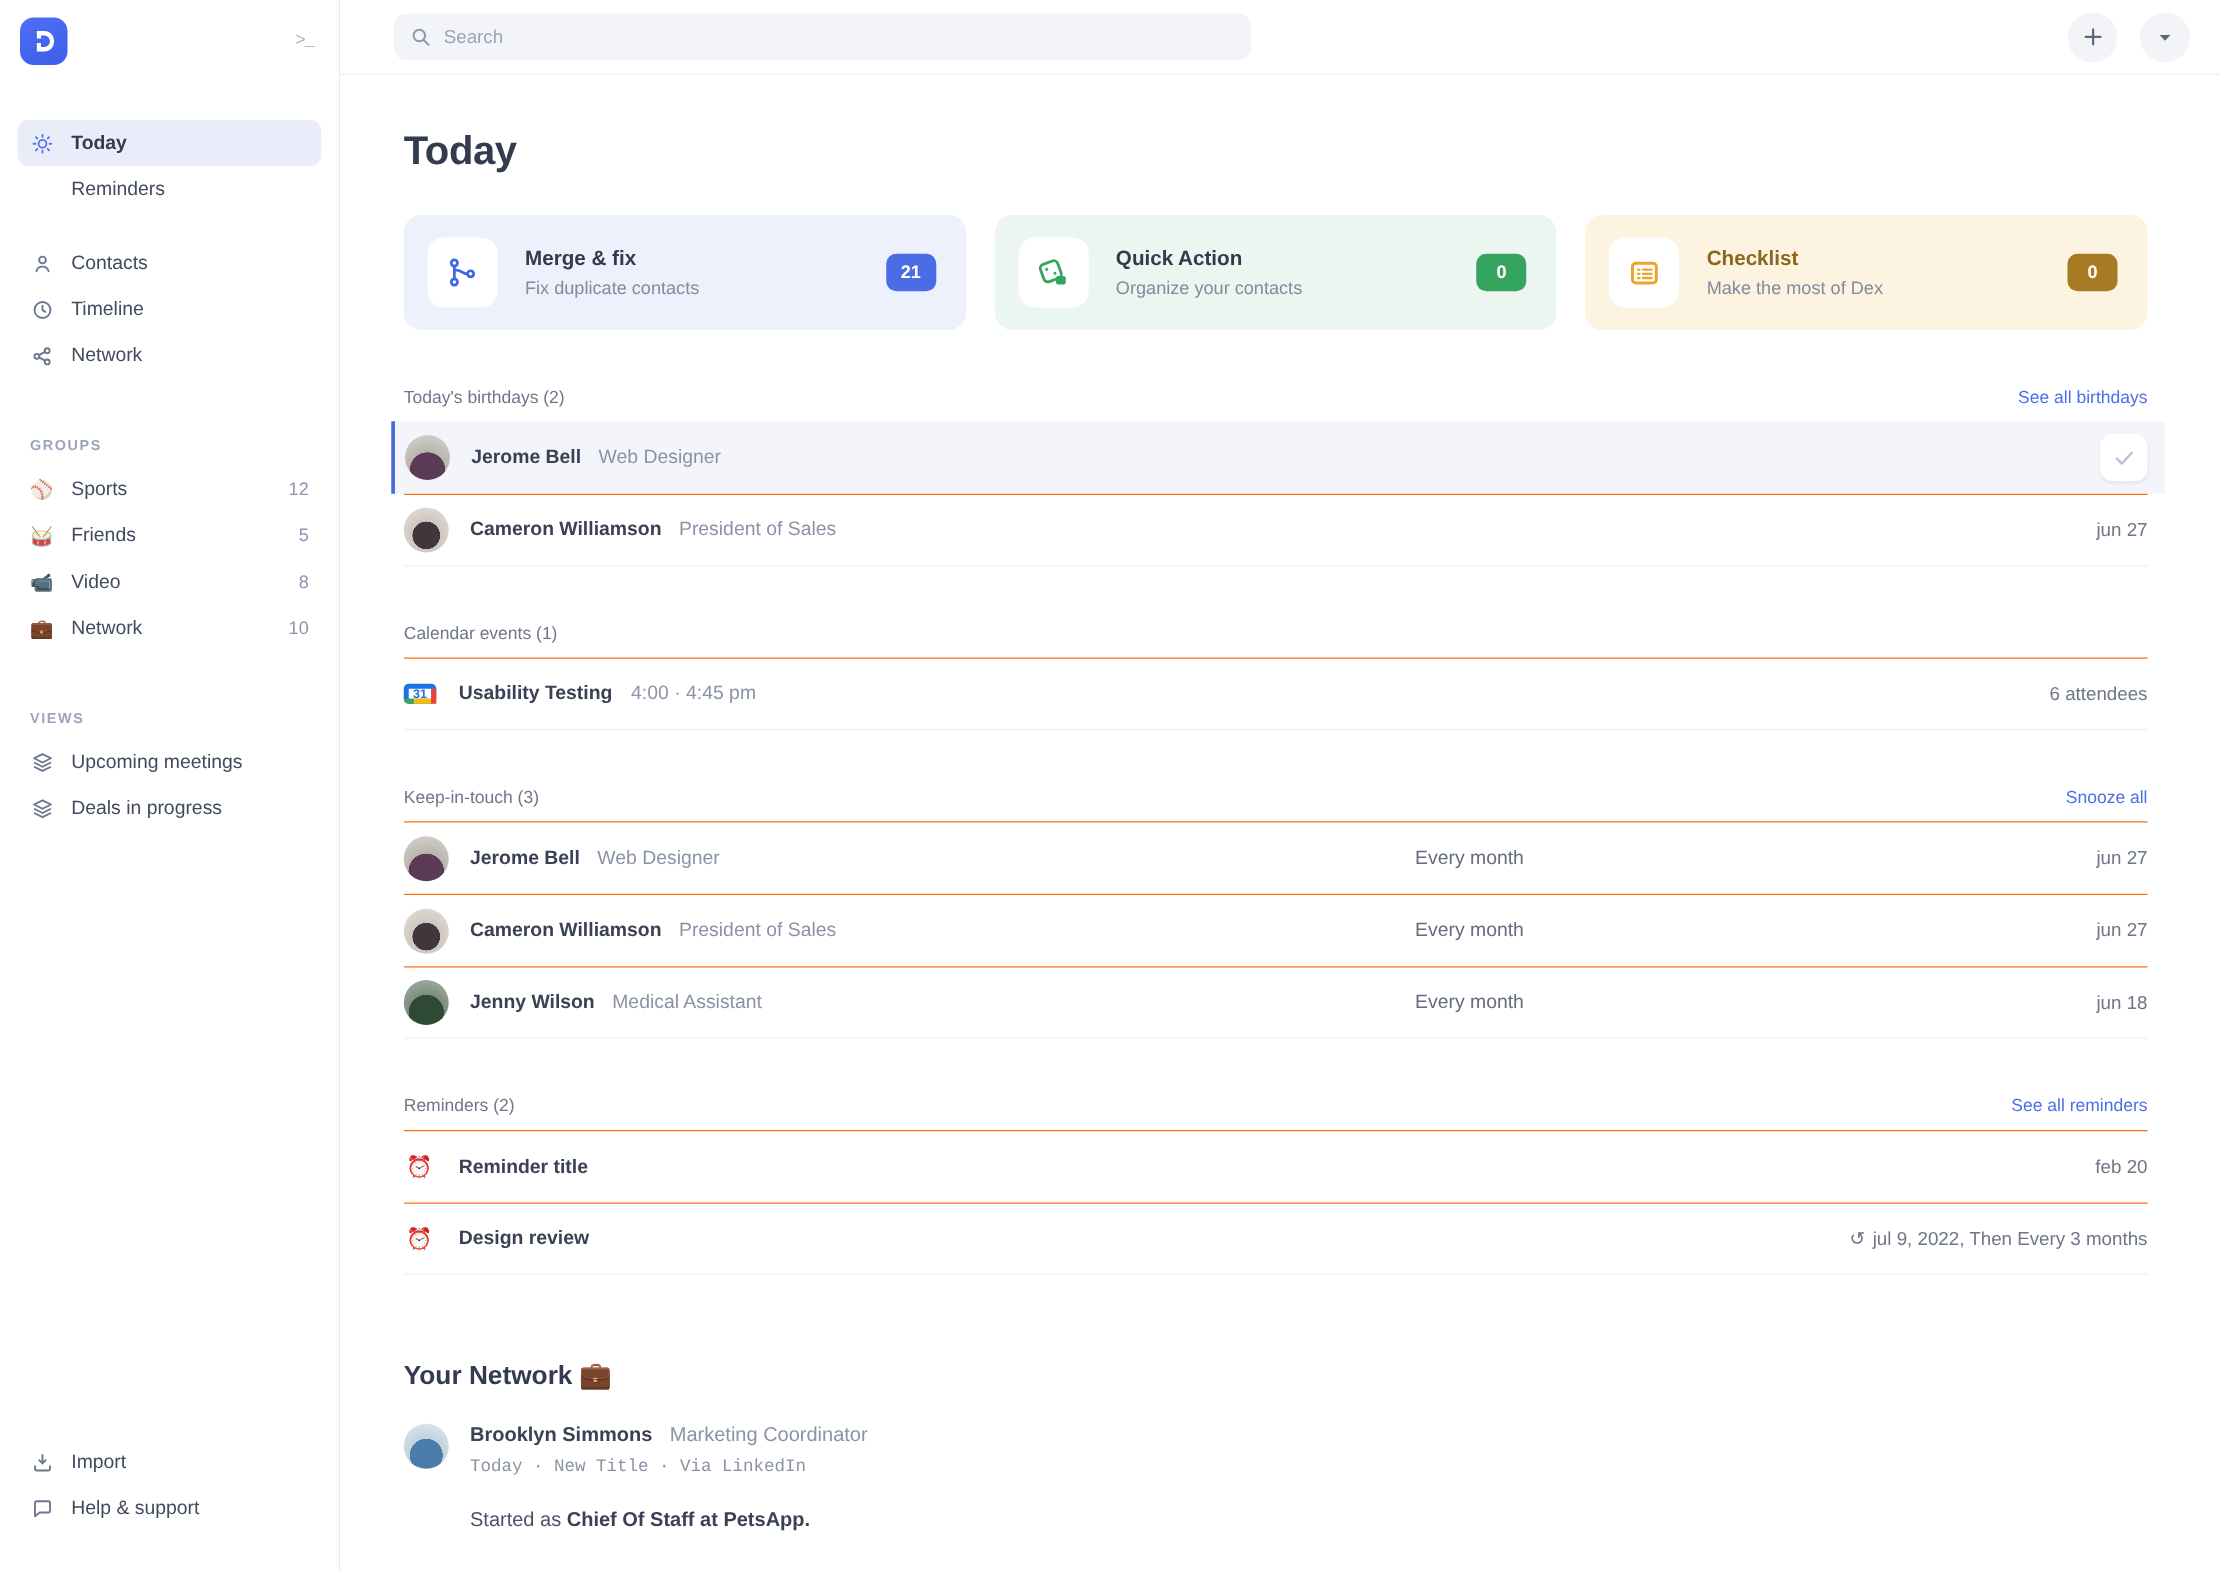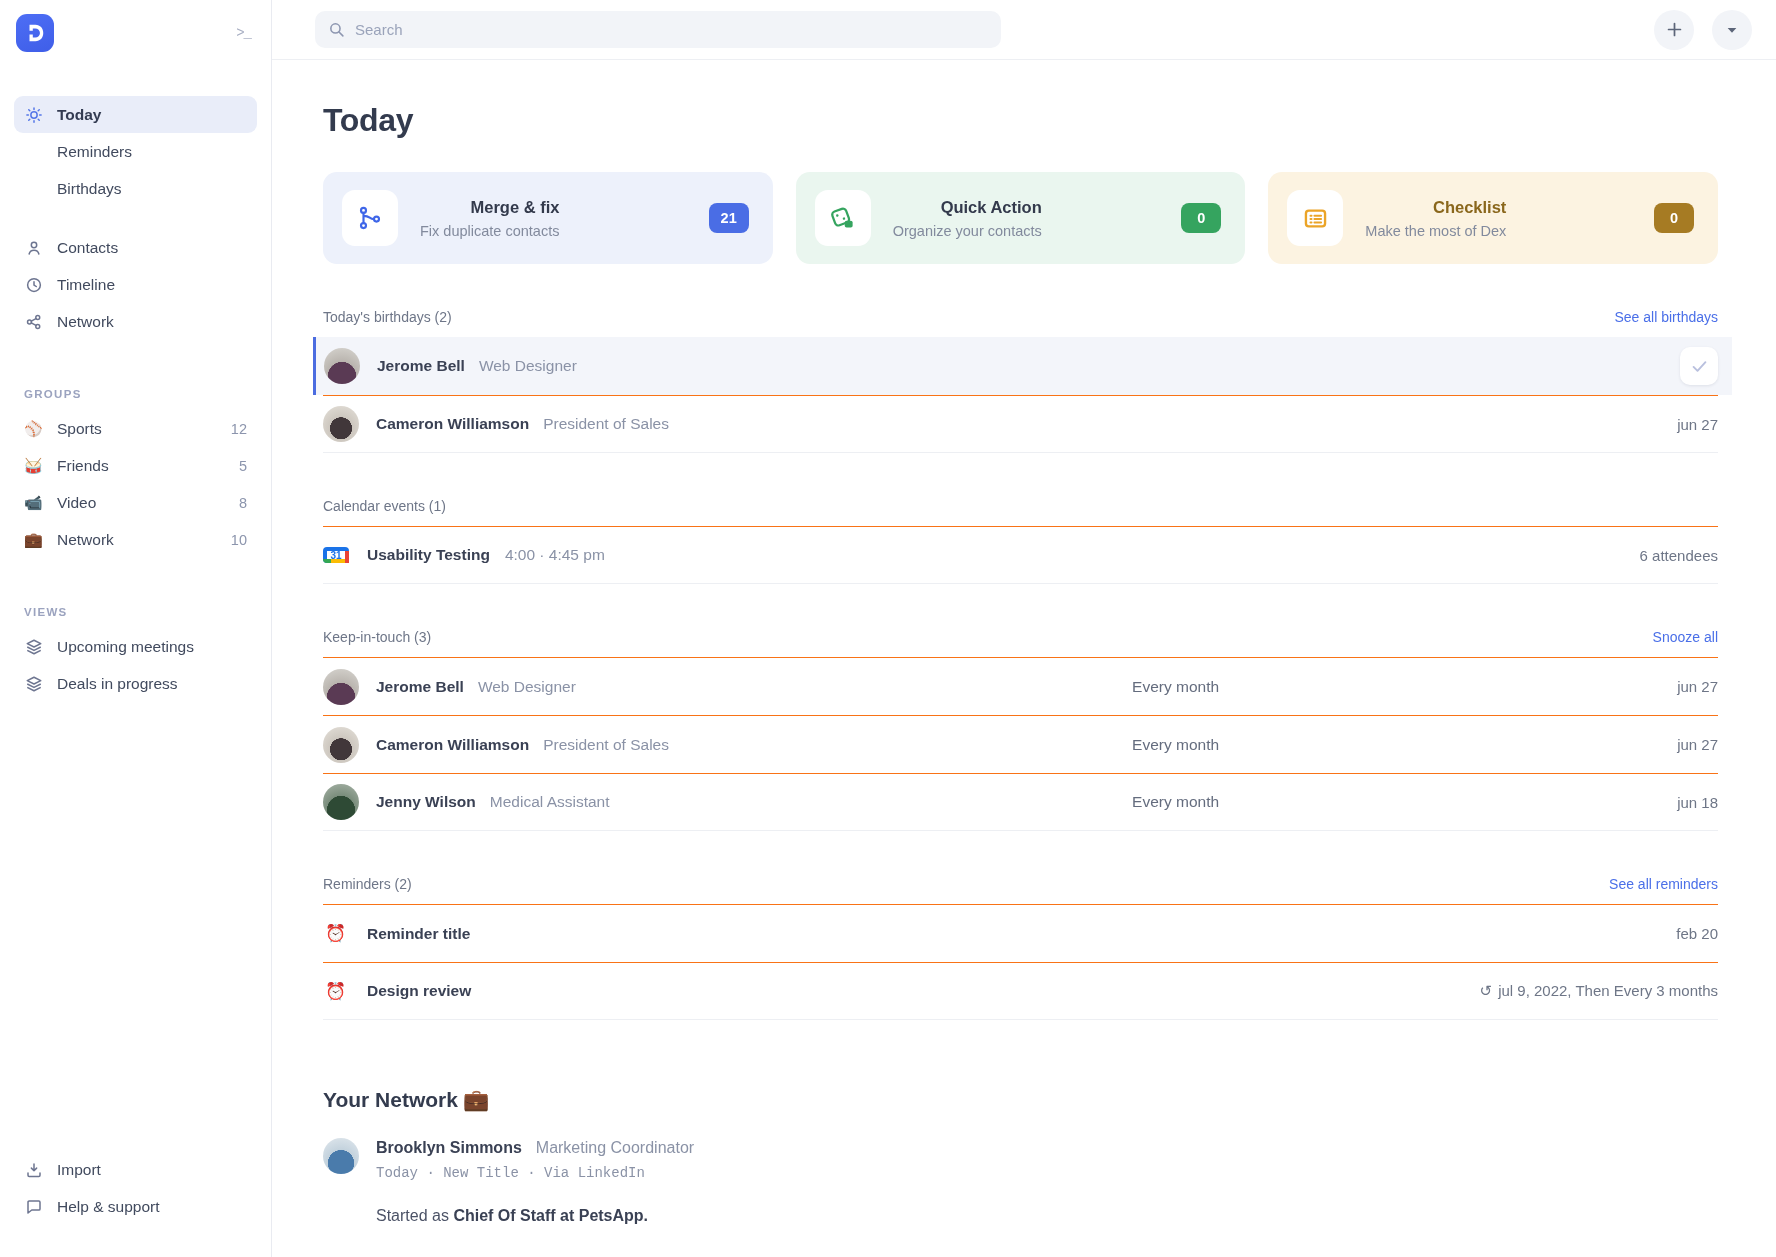--- a/index.html
+++ b/index.html
@@ -141,9 +141,6 @@
     <div class="nav-item sub">
       <span>Reminders</span>
     </div>
-    <div class="nav-item sub">
-      <span>Birthdays</span>
-    </div>
     <div class="nav-gap"></div>
     <div class="nav-item">
       <span class="nicon">

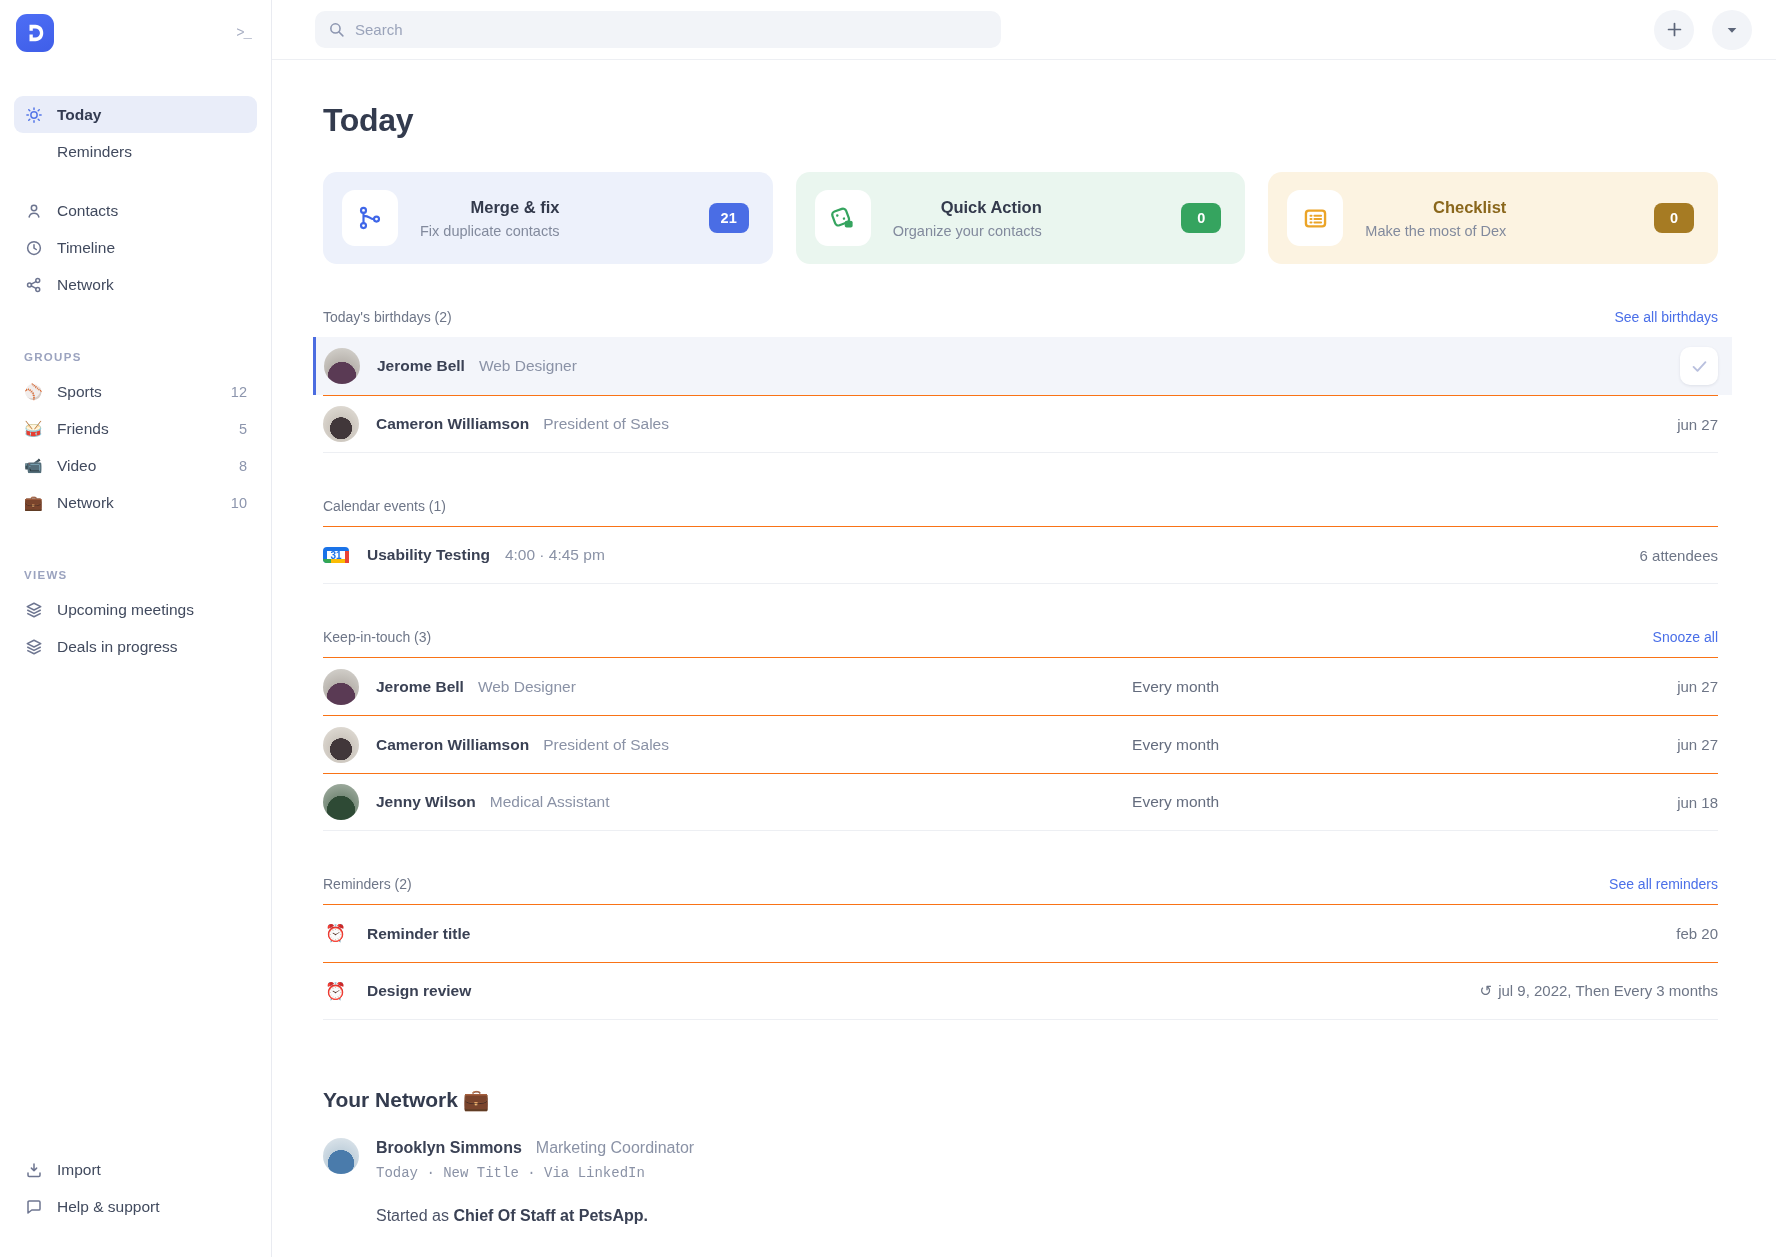--- a/index.html
+++ b/index.html
@@ -54,7 +54,7 @@
   
   .cards { display:flex; gap:23px; margin-top:33px; }
   .card { flex:1 1 0; height:92px; border-radius:14px; display:flex; align-items:center;
-    padding:0 24px 0 19px; cursor:pointer;text-align:right; }
+    padding:0 24px 0 19px; cursor:pointer; }
   .card-tile { width:56px; height:56px; border-radius:13px; background:#fff; margin-right:22px;
     display:flex; align-items:center; justify-content:center; flex:0 0 auto; }
   .card-title { font-size:16.5px; font-weight:700; color:#333a4c; }

